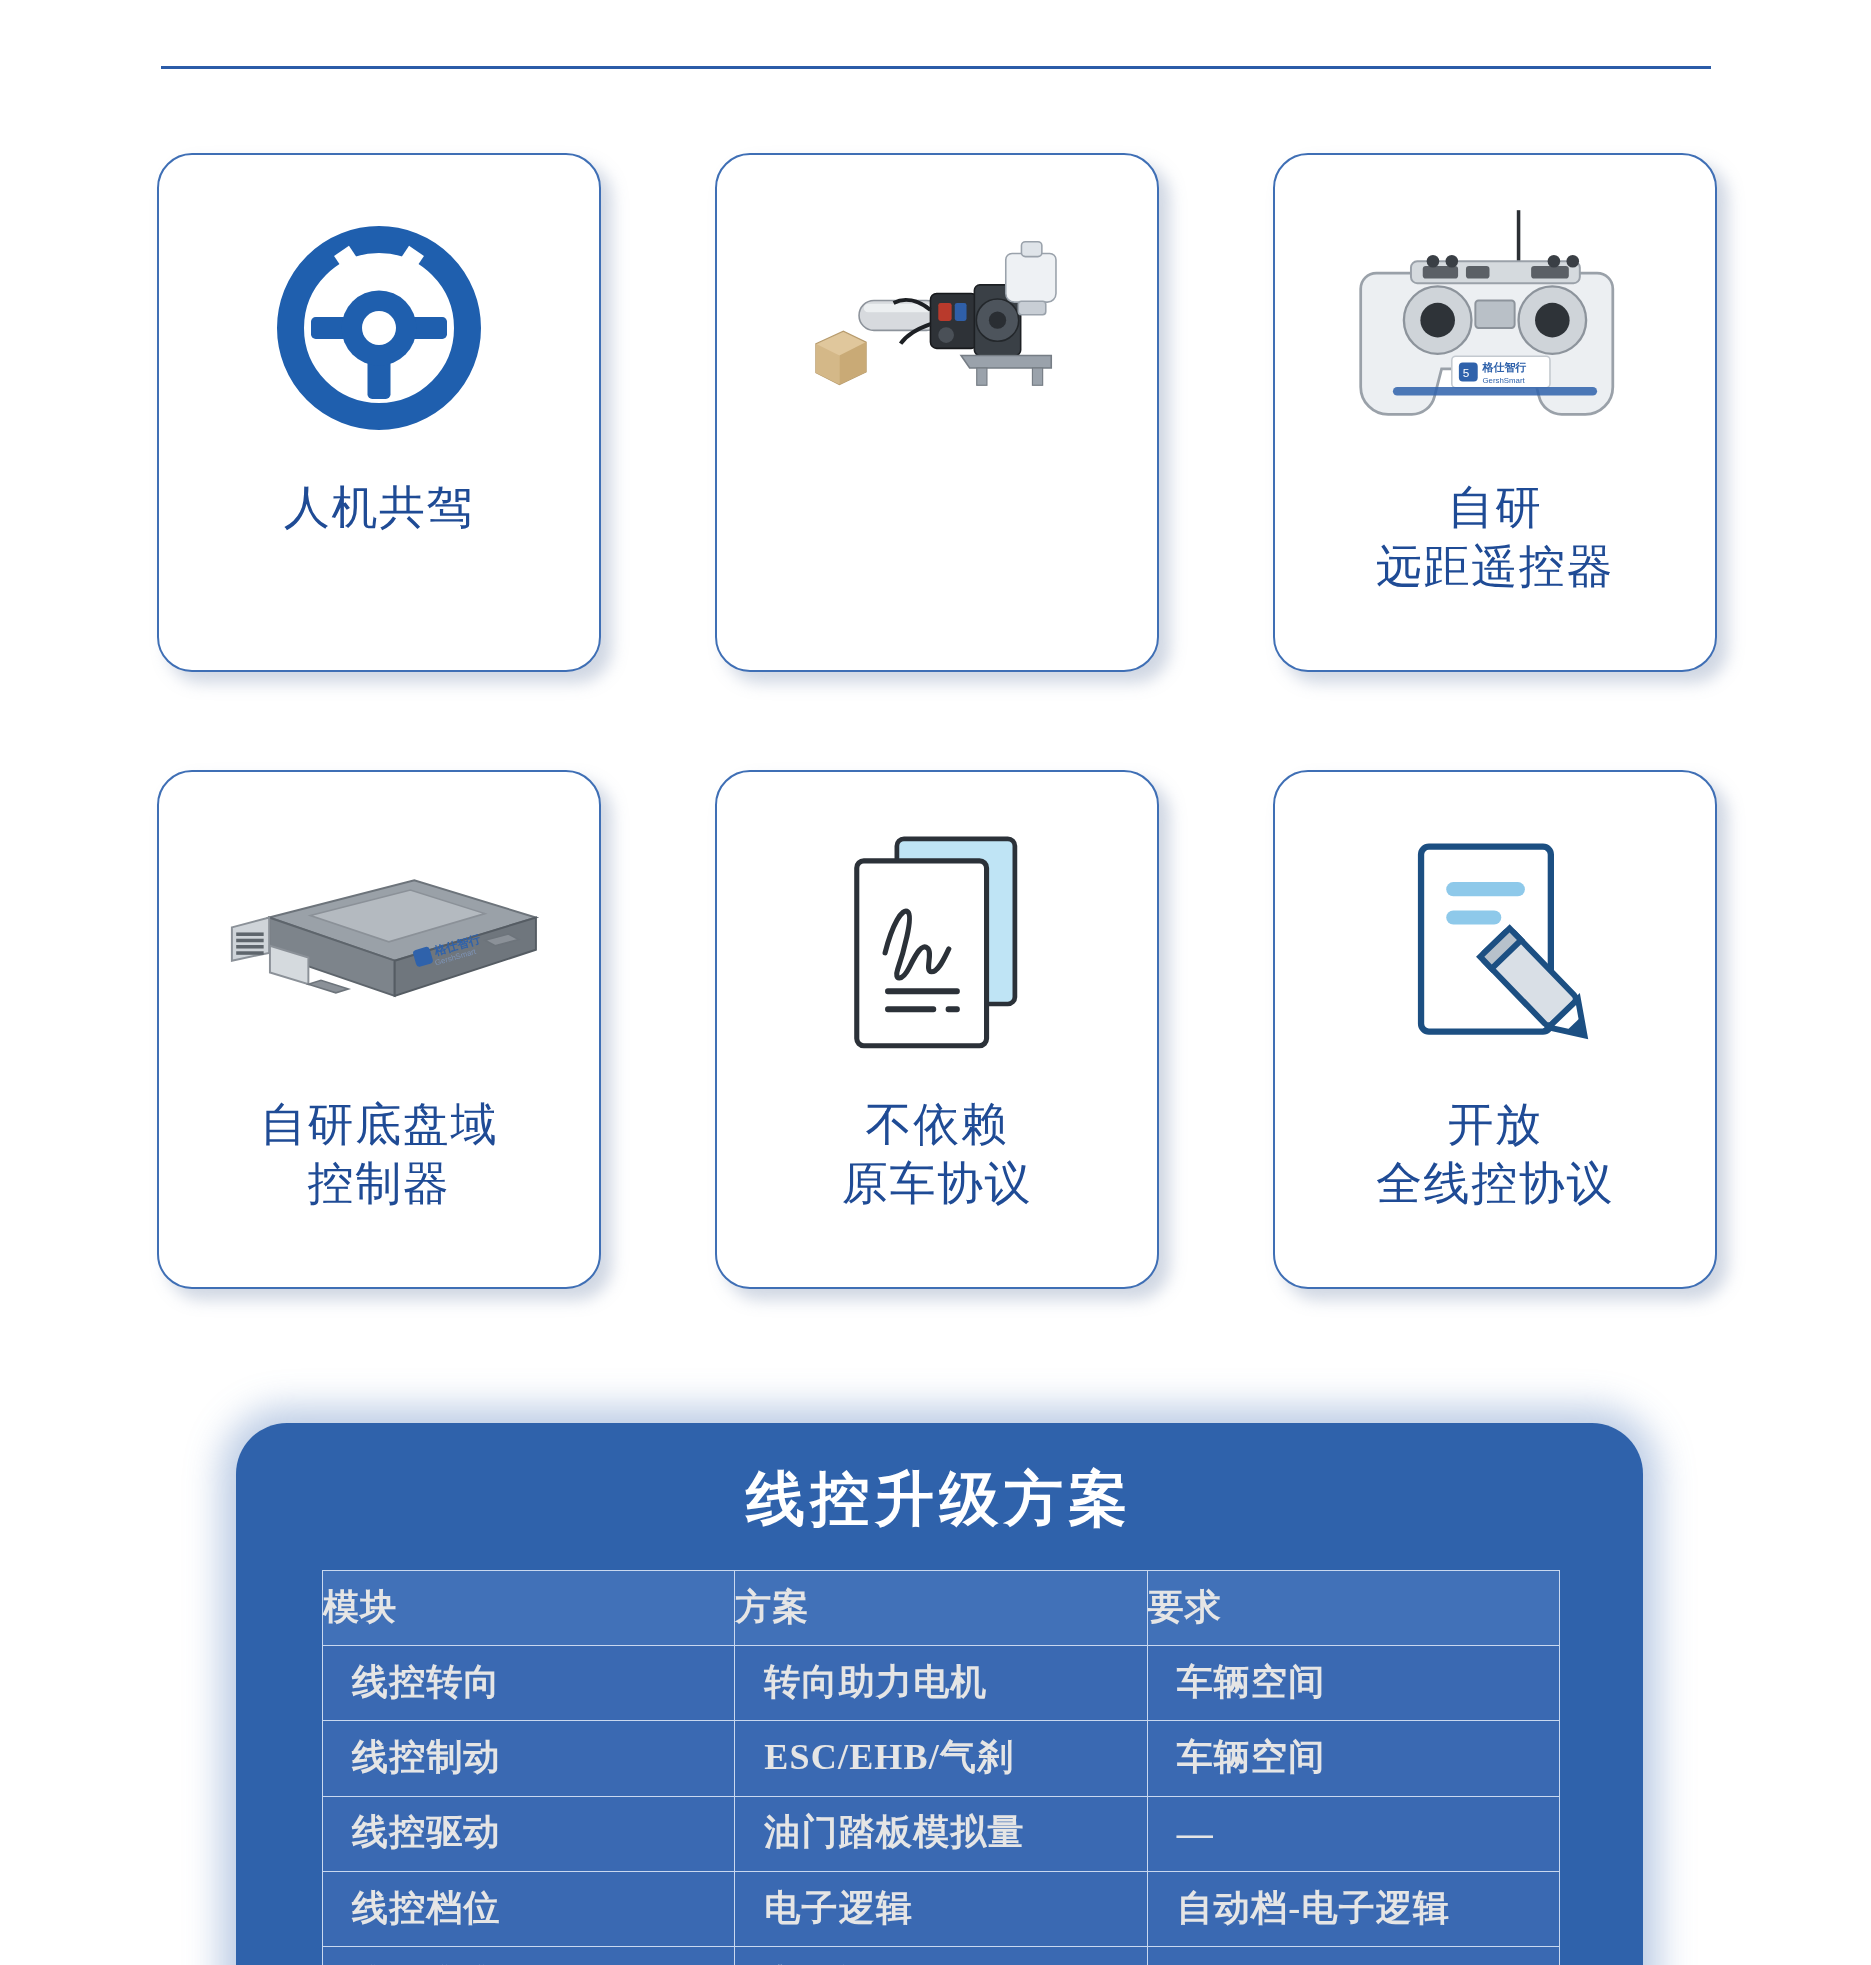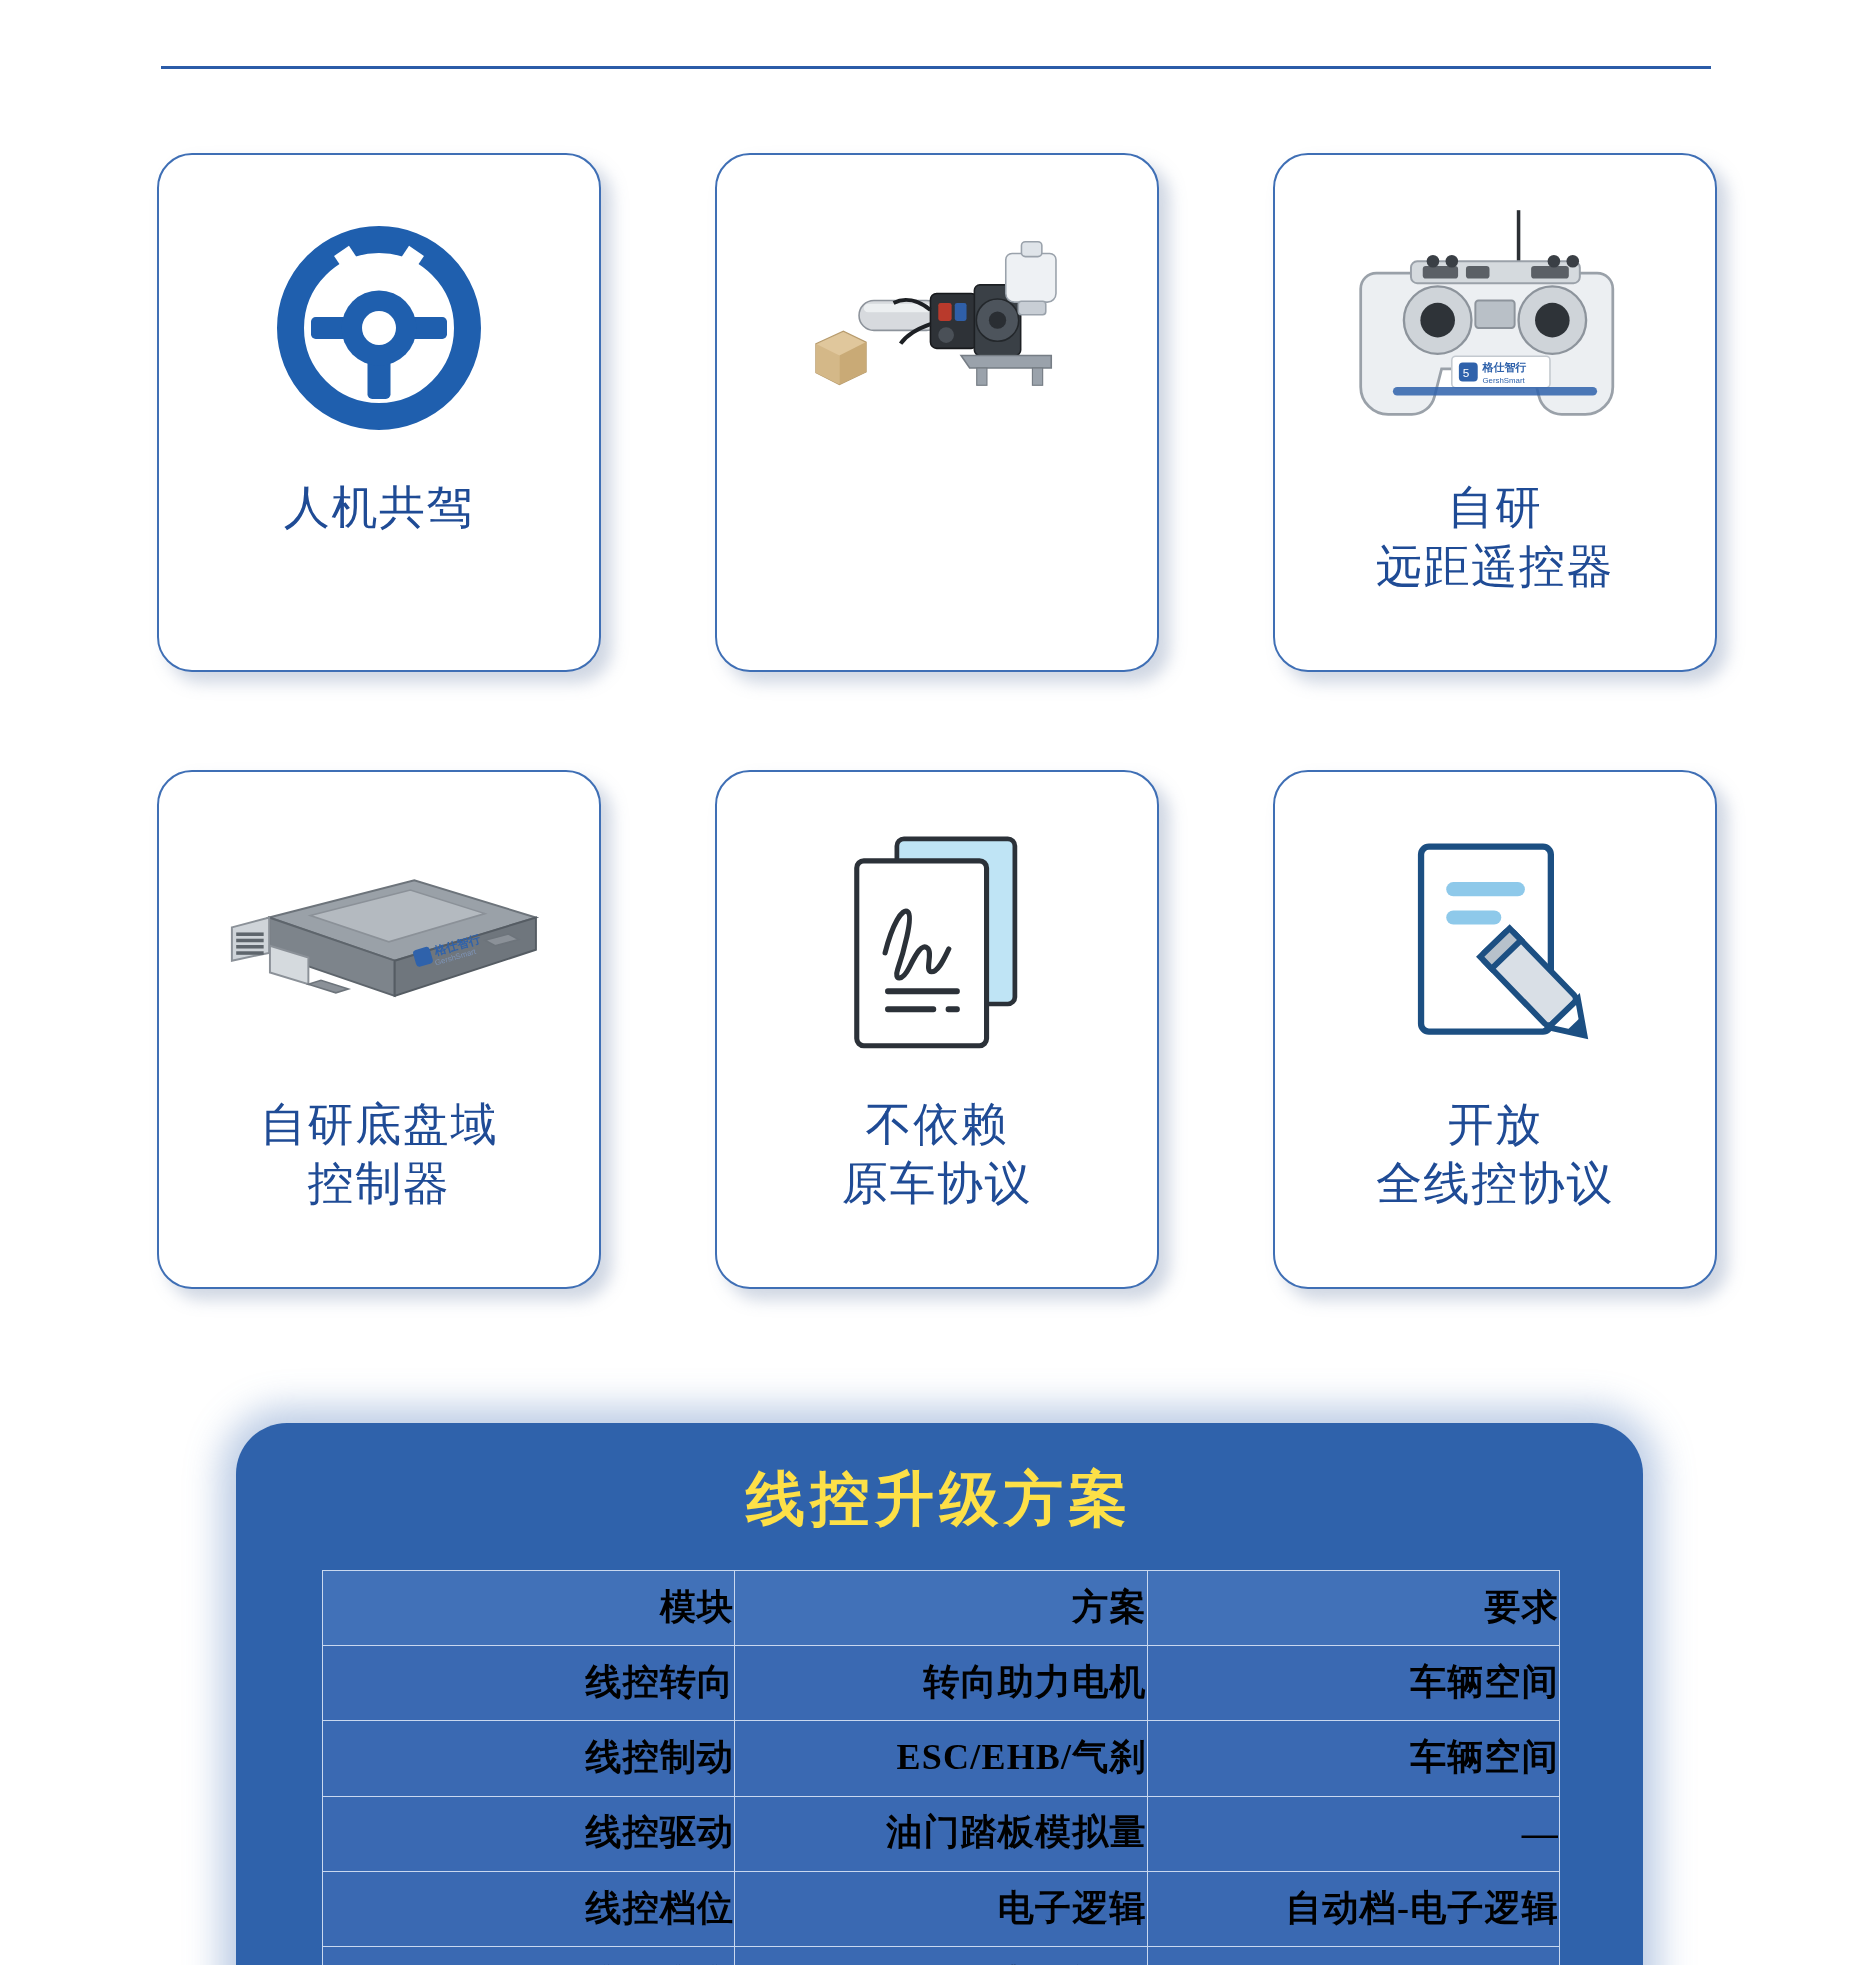--- a/index.html
+++ b/index.html
@@ -148,7 +148,7 @@
   .panel-title {
     width: 100%;
     text-align: center;
-    color: #fde047;
+    color: #ffffff;
     font-size: 59px;
     font-weight: 700;
     letter-spacing: 5.5px;

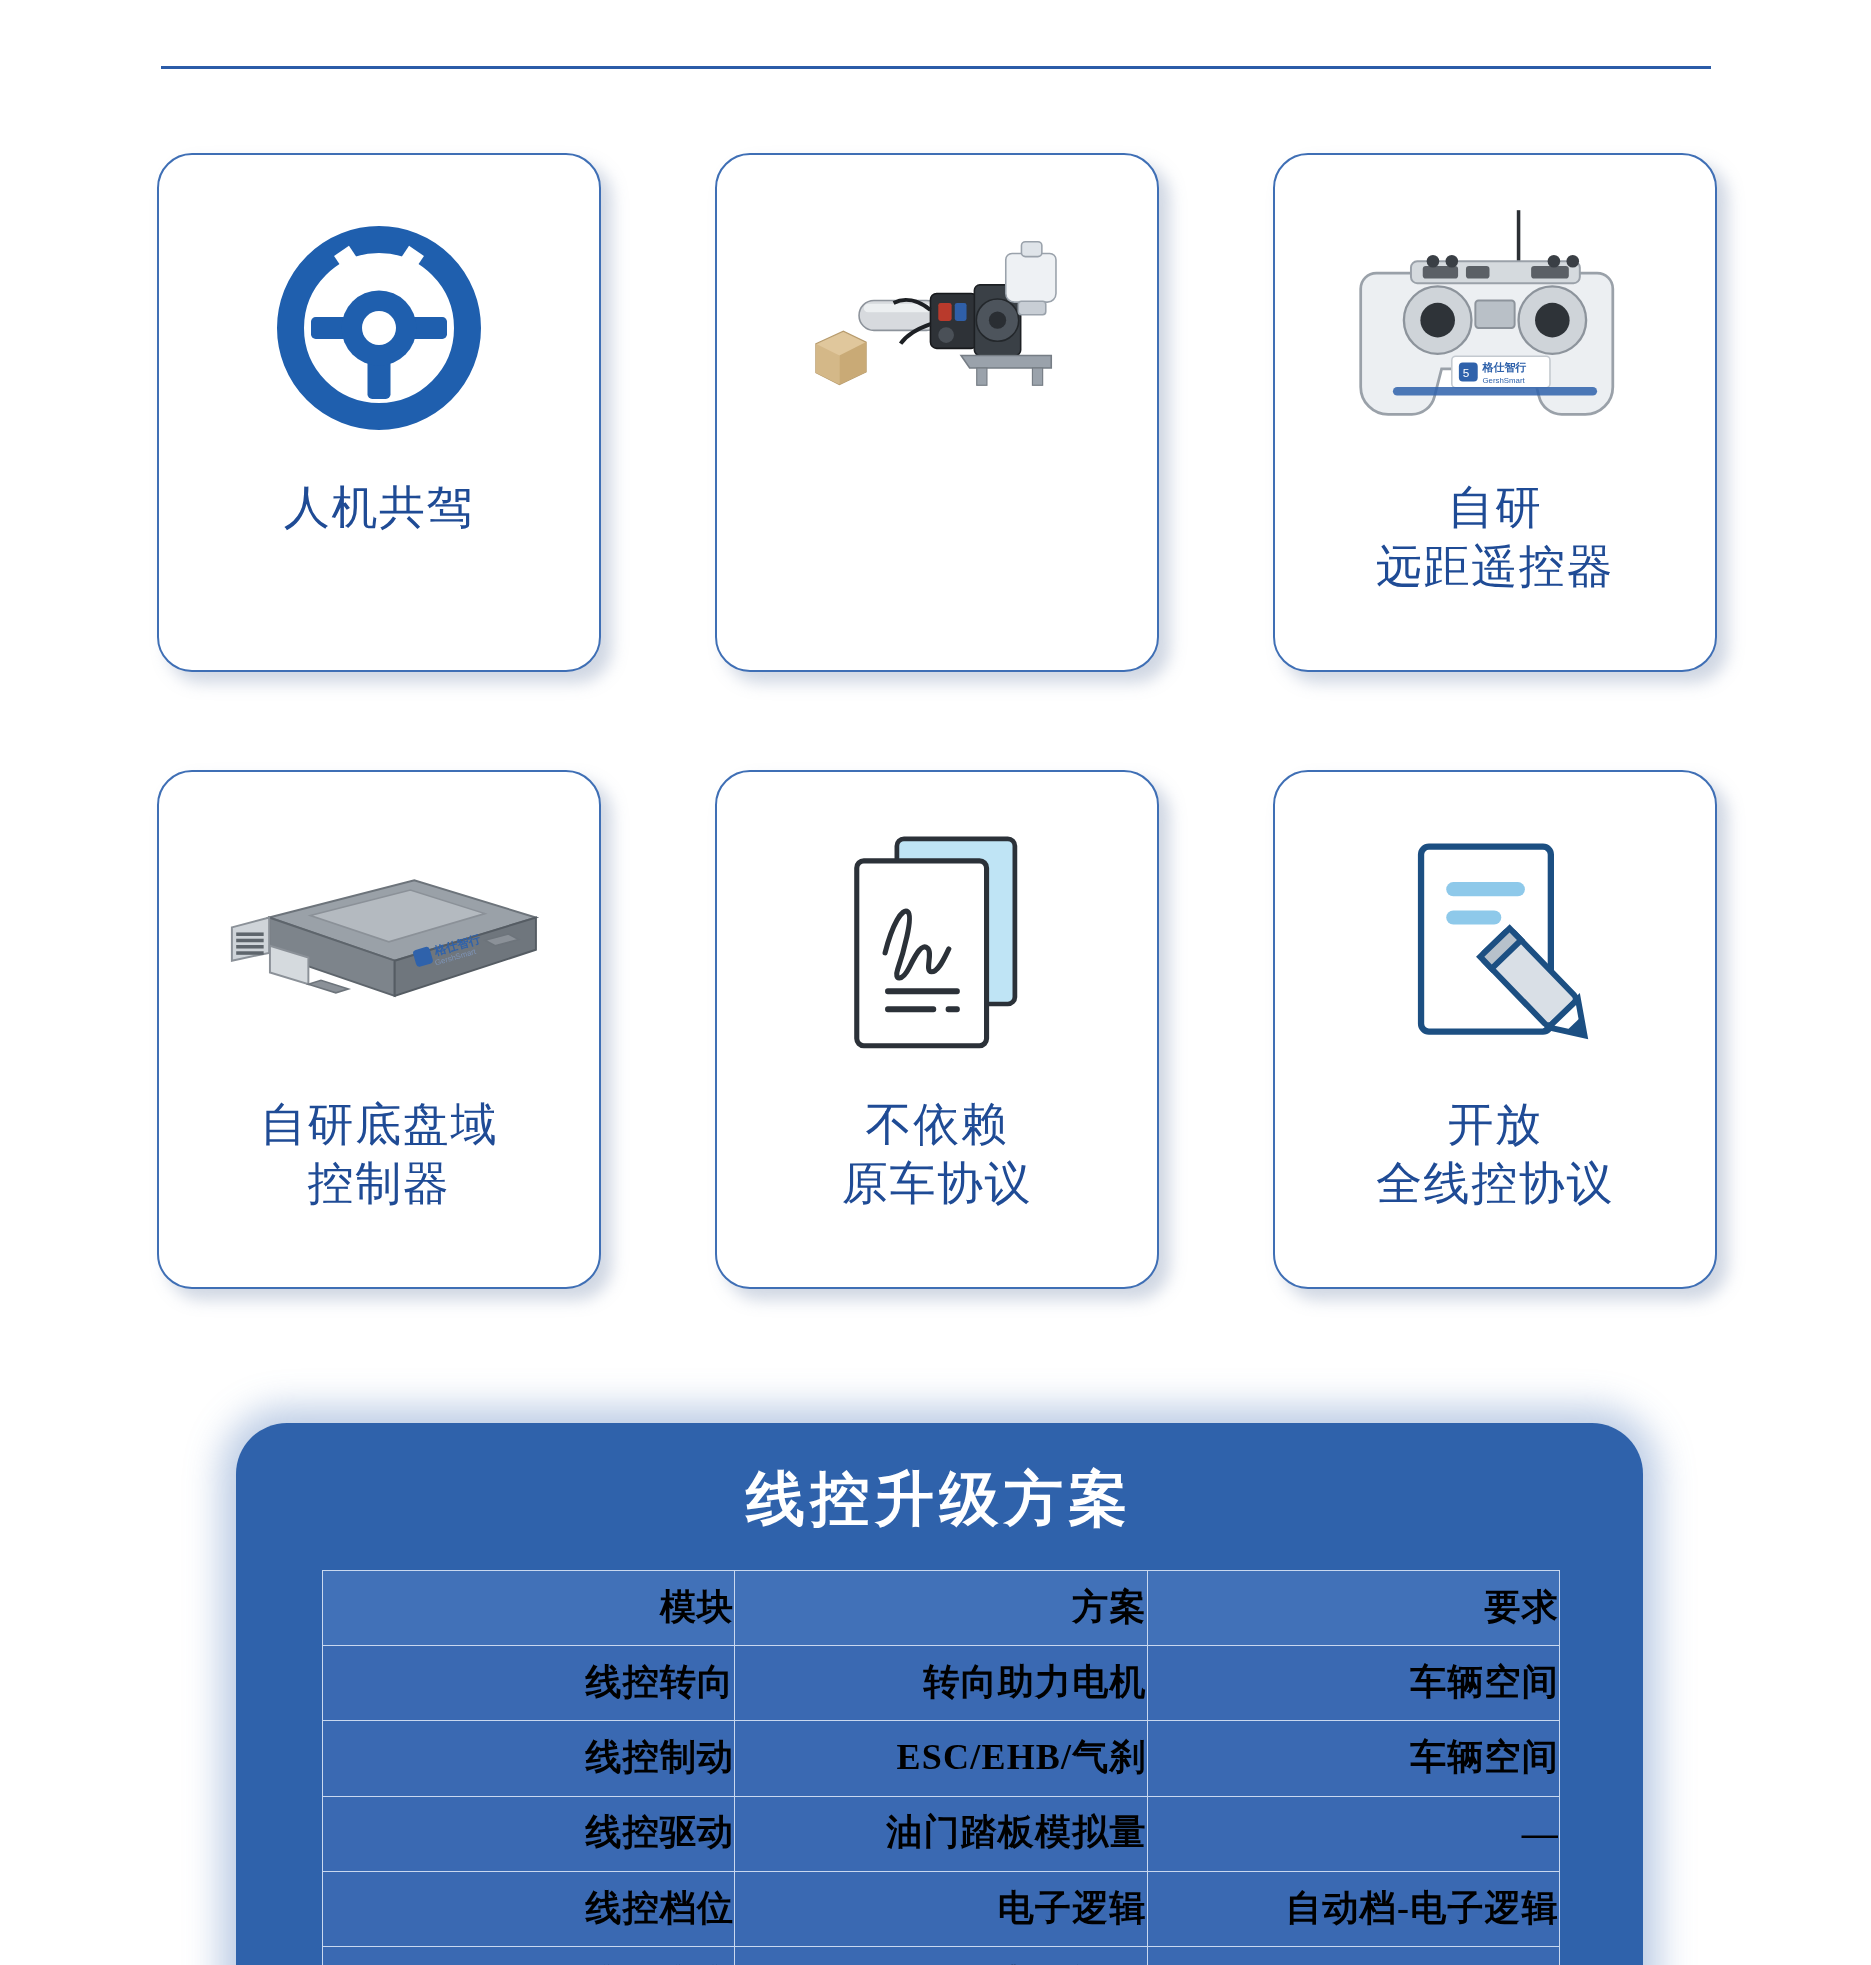--- a/index.html
+++ b/index.html
@@ -165,8 +165,8 @@
   }
   table.spec th, table.spec td {
     border: 1.6px solid #c9d8ef;
-    color: #000000;
-    text-align: right;
+    color: #e5e5e5;
+    text-align: left;
     font-size: 36px;
     font-weight: 700;
     letter-spacing: 1.2px;

